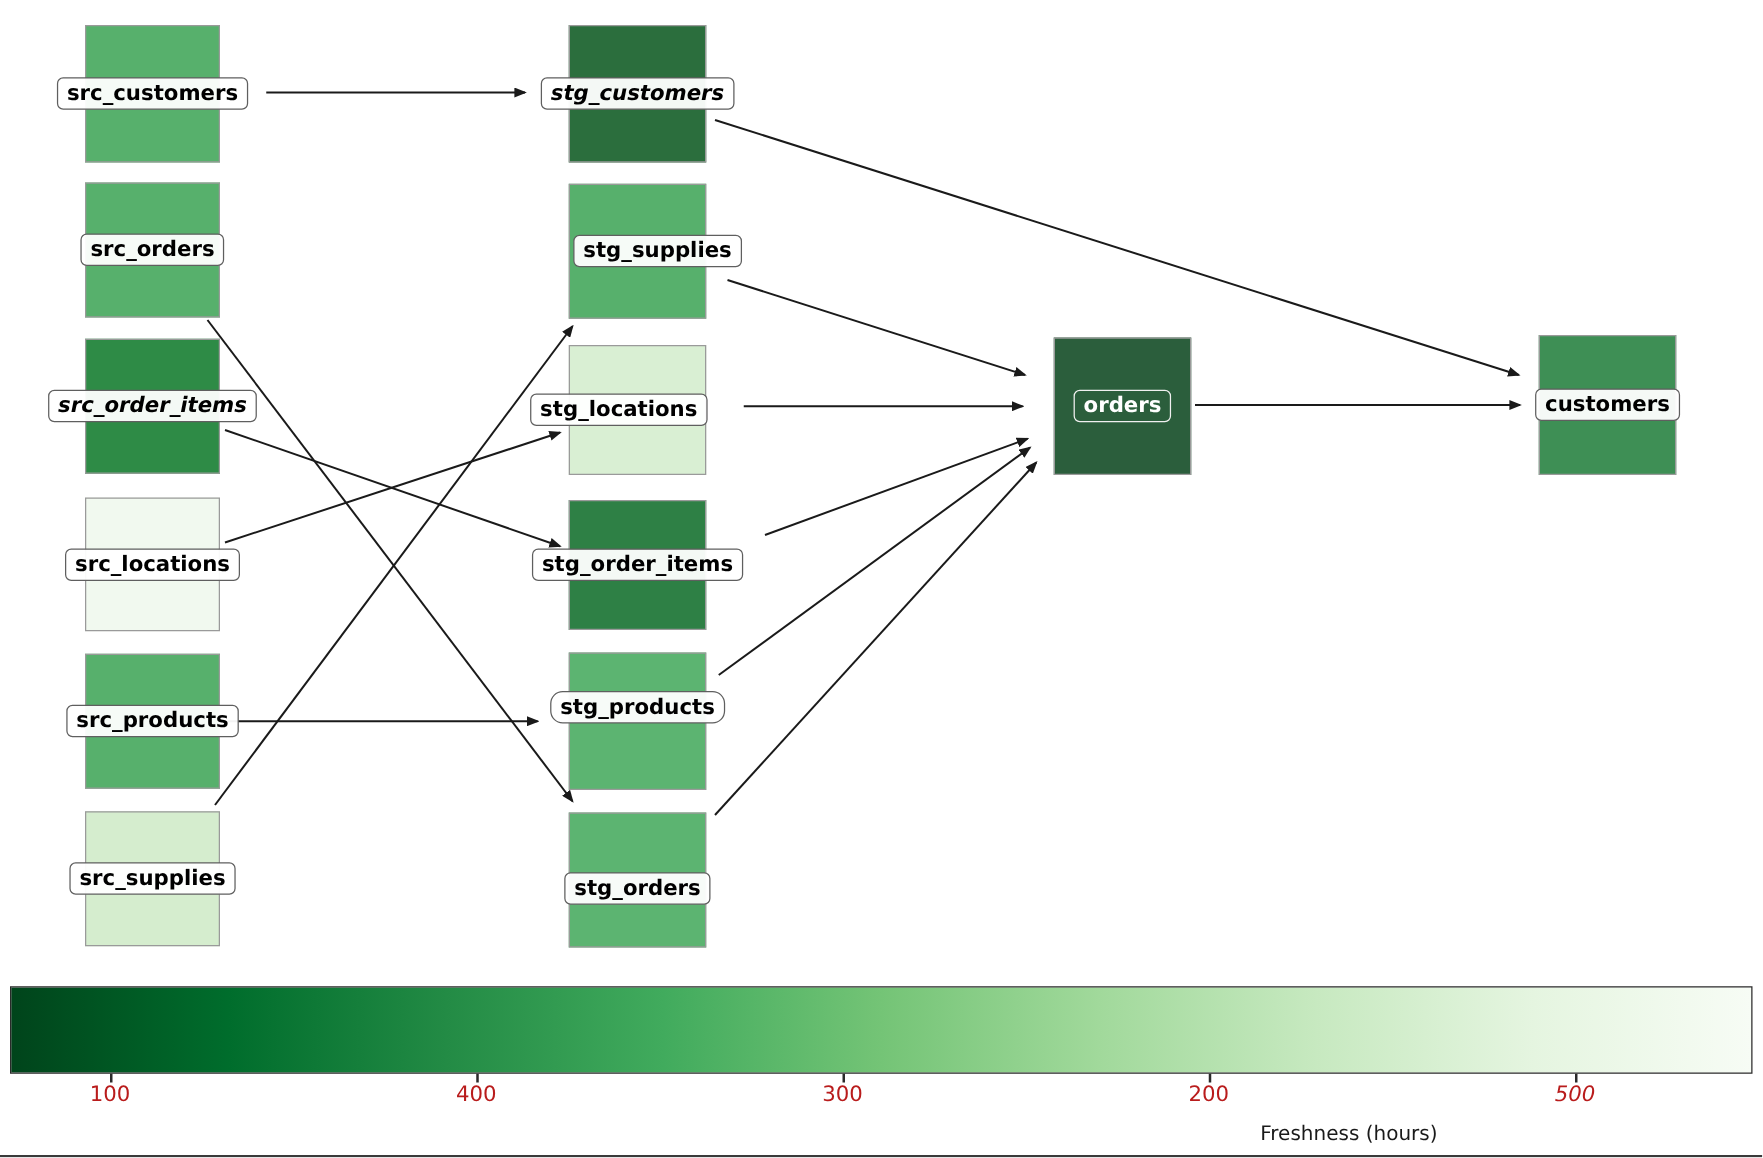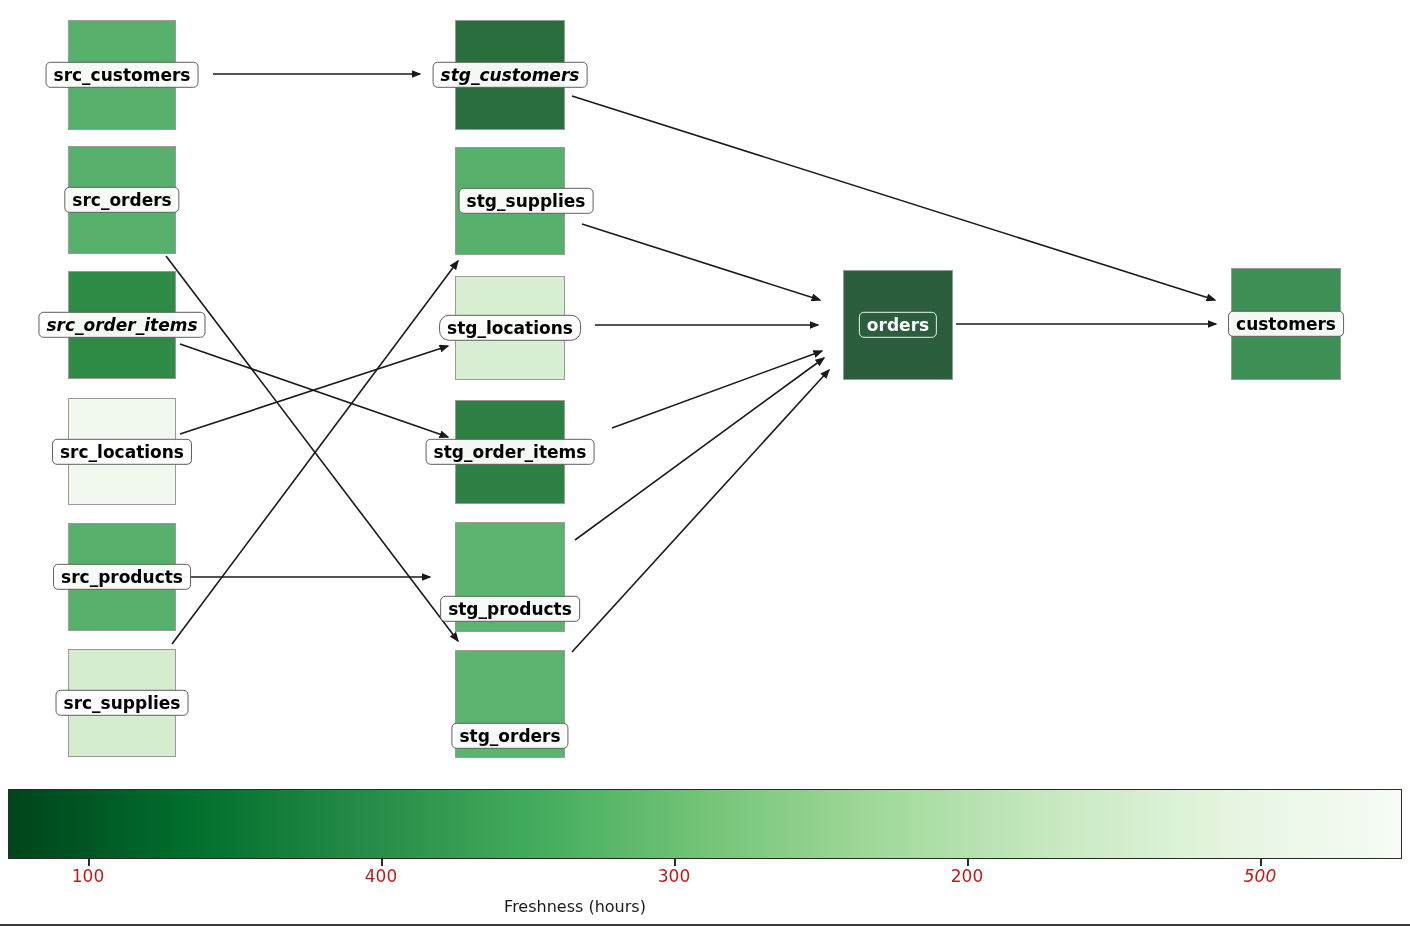--- a/index.html
+++ b/index.html
@@ -134,7 +134,7 @@
       <div class="node-label" style="left: 122px; top: 703px;">src_supplies</div>
       <div class="node-label" style="left: 510px; top: 75px; font-style: italic;">stg_customers</div>
       <div class="node-label" style="left: 510px; top: 201px; margin-left: 16px;">stg_supplies</div>
-      <div class="node-label" style="left: 510px; top: 328px; border-radius: 10px;">stg_locations</div>
+      <div class="node-label" style="left: 495px; top: 328px;">stg_locations</div>
       <div class="node-label" style="left: 510px; top: 452px;">stg_order_items</div>
       <div class="node-label" style="left: 510px; top: 609px;">stg_products</div>
       <div class="node-label" style="left: 510px; top: 736px;">stg_orders</div>

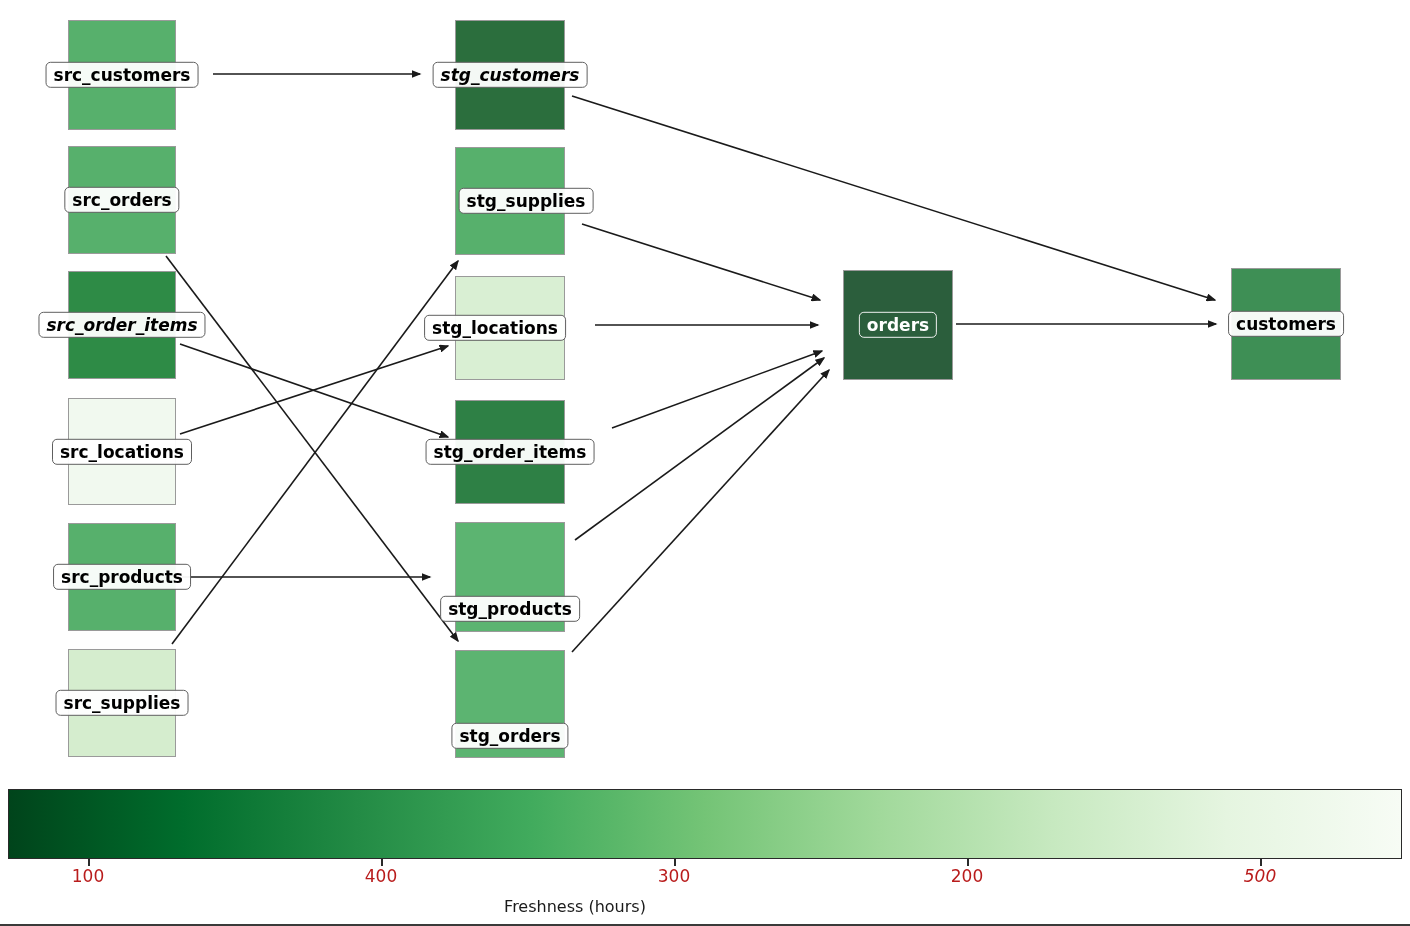--- a/index.html
+++ b/index.html
@@ -136,7 +136,7 @@
       <div class="node-label" style="left: 510px; top: 201px; margin-left: 16px;">stg_supplies</div>
       <div class="node-label" style="left: 495px; top: 328px;">stg_locations</div>
       <div class="node-label" style="left: 510px; top: 452px;">stg_order_items</div>
-      <div class="node-label" style="left: 510px; top: 609px;">stg_products</div>
+      <div class="node-label" style="left: 510px; top: 566px; border-radius: 10px;">stg_products</div>
       <div class="node-label" style="left: 510px; top: 736px;">stg_orders</div>
       <div class="node-label" style="left: 898px; top: 325px; color: rgb(255, 255, 255); background: rgba(255, 255, 255, 0); border-color: rgb(240, 240, 240);">orders</div>
       <div class="node-label" style="left: 1286px; top: 324px;">customers</div>

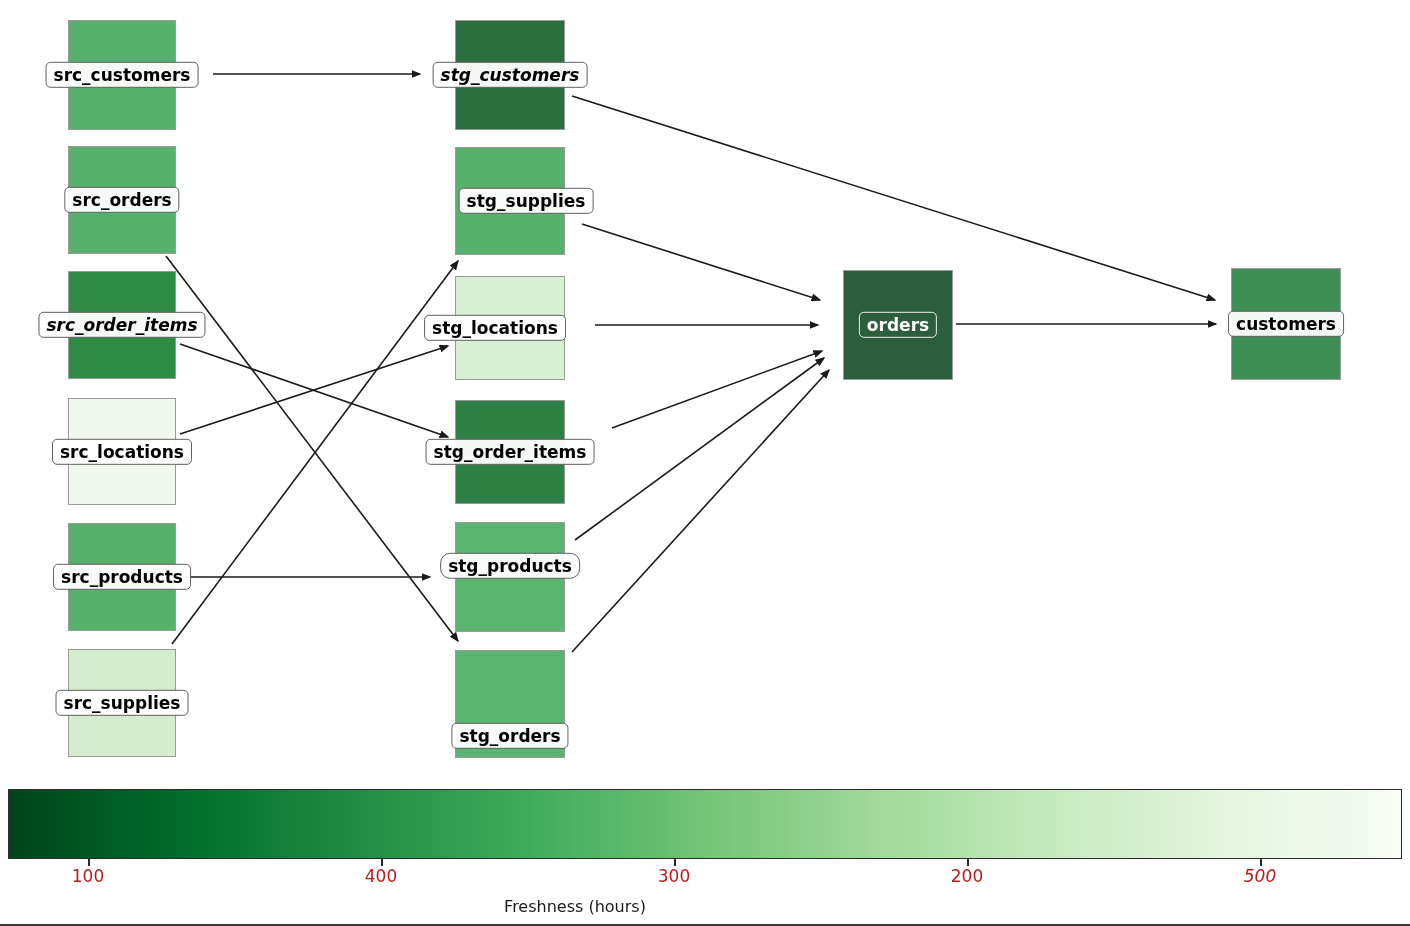--- a/index.html
+++ b/index.html
@@ -137,7 +137,7 @@
       <div class="node-label" style="left: 495px; top: 328px;">stg_locations</div>
       <div class="node-label" style="left: 510px; top: 452px;">stg_order_items</div>
       <div class="node-label" style="left: 510px; top: 566px; border-radius: 10px;">stg_products</div>
-      <div class="node-label" style="left: 510px; top: 736px;">stg_orders</div>
+      <div class="node-label" style="left: 510px; top: 711px;">stg_orders</div>
       <div class="node-label" style="left: 898px; top: 325px; color: rgb(255, 255, 255); background: rgba(255, 255, 255, 0); border-color: rgb(240, 240, 240);">orders</div>
       <div class="node-label" style="left: 1286px; top: 324px;">customers</div>
     </div>

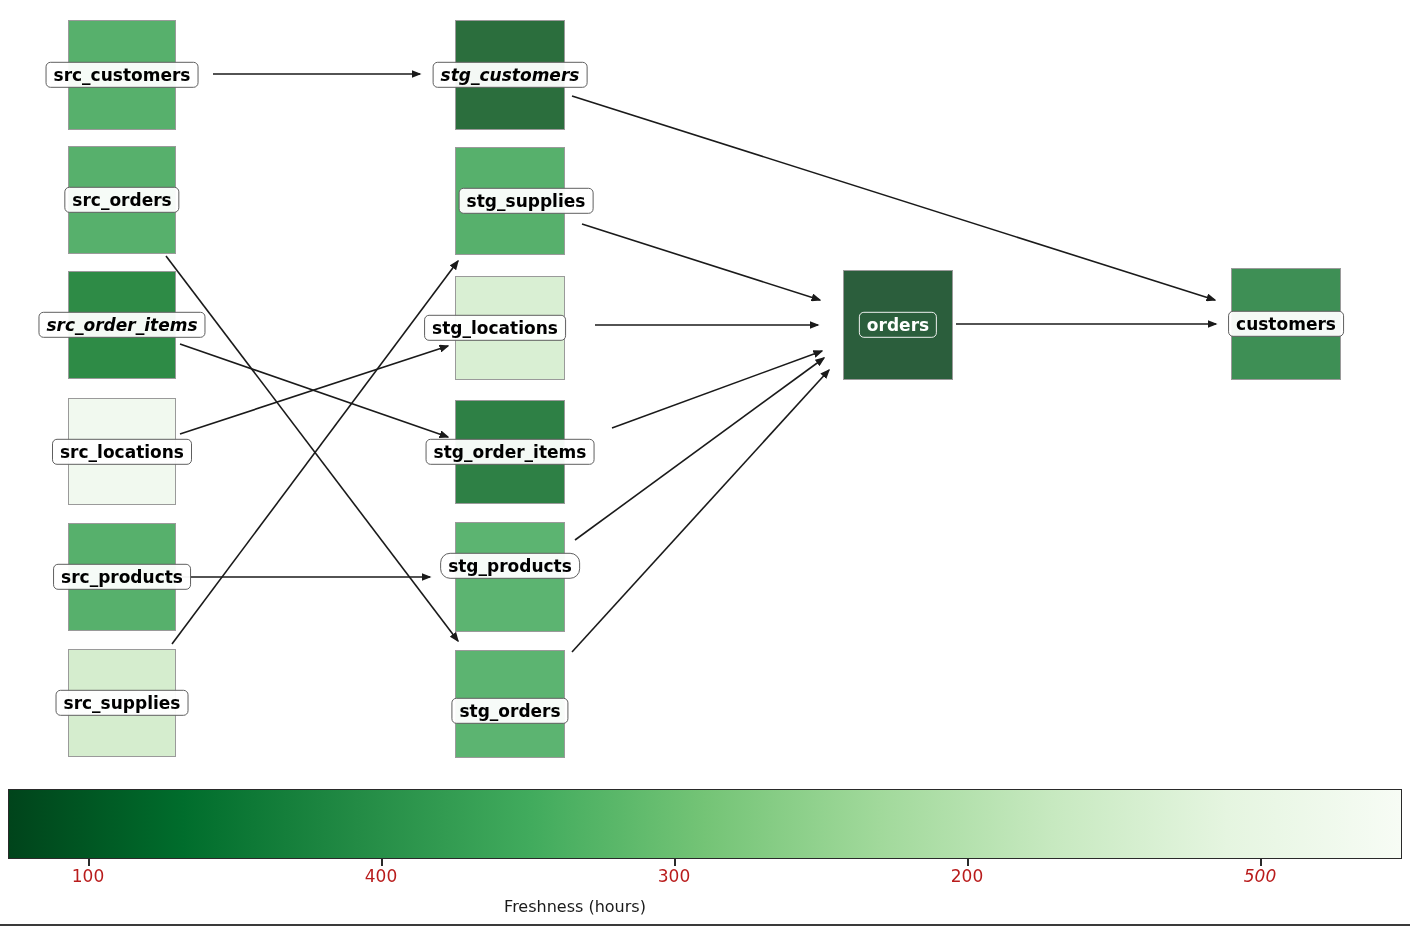--- a/index.html
+++ b/index.html
@@ -68,7 +68,7 @@
     top: 897px;
     left: 0;
     width: 1150px;
-    text-align: center;
+    text-align: right;
     font-size: 16px;
     color: #1a1a1a;
   }

